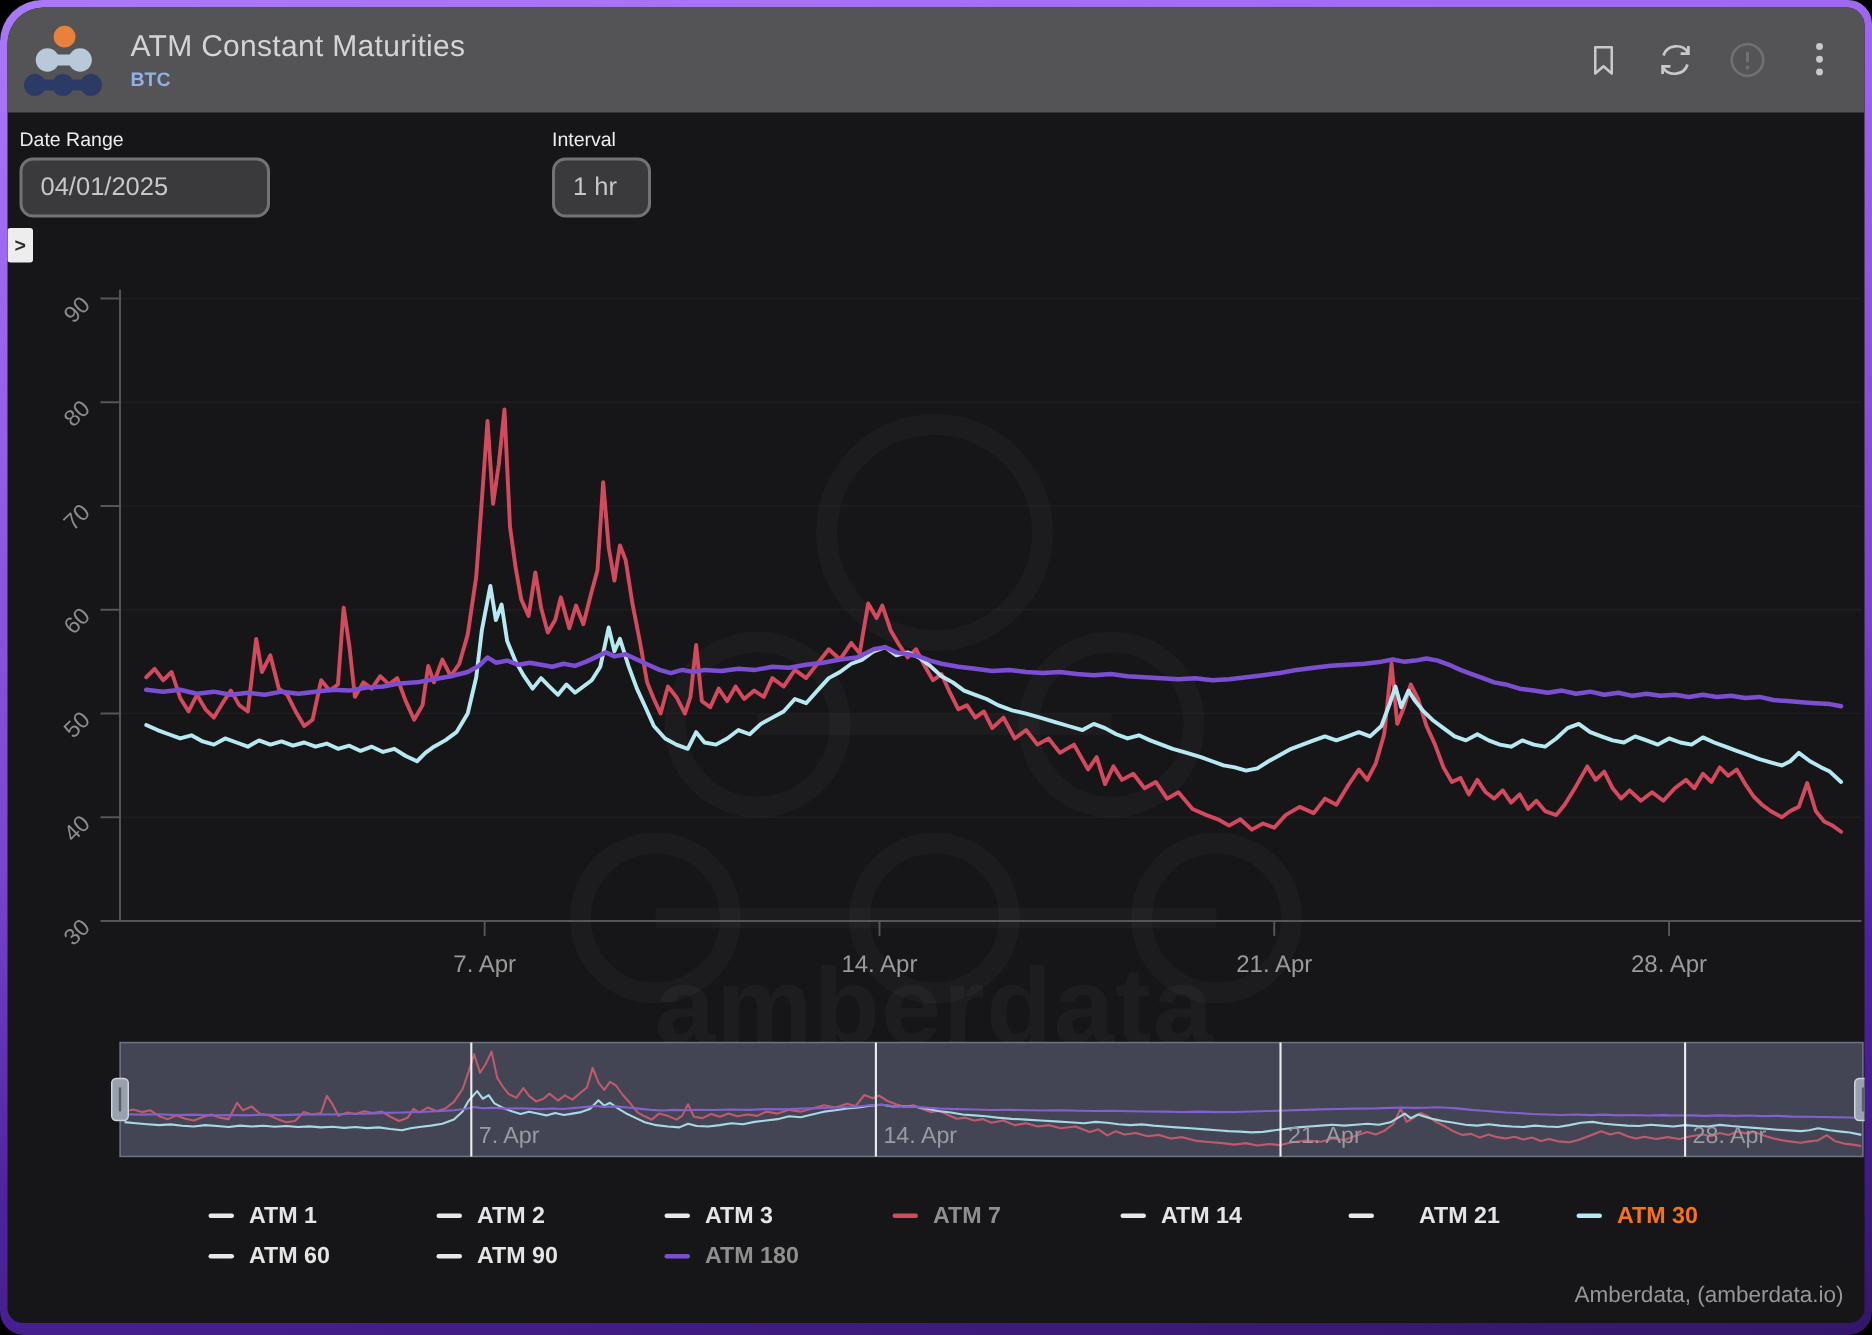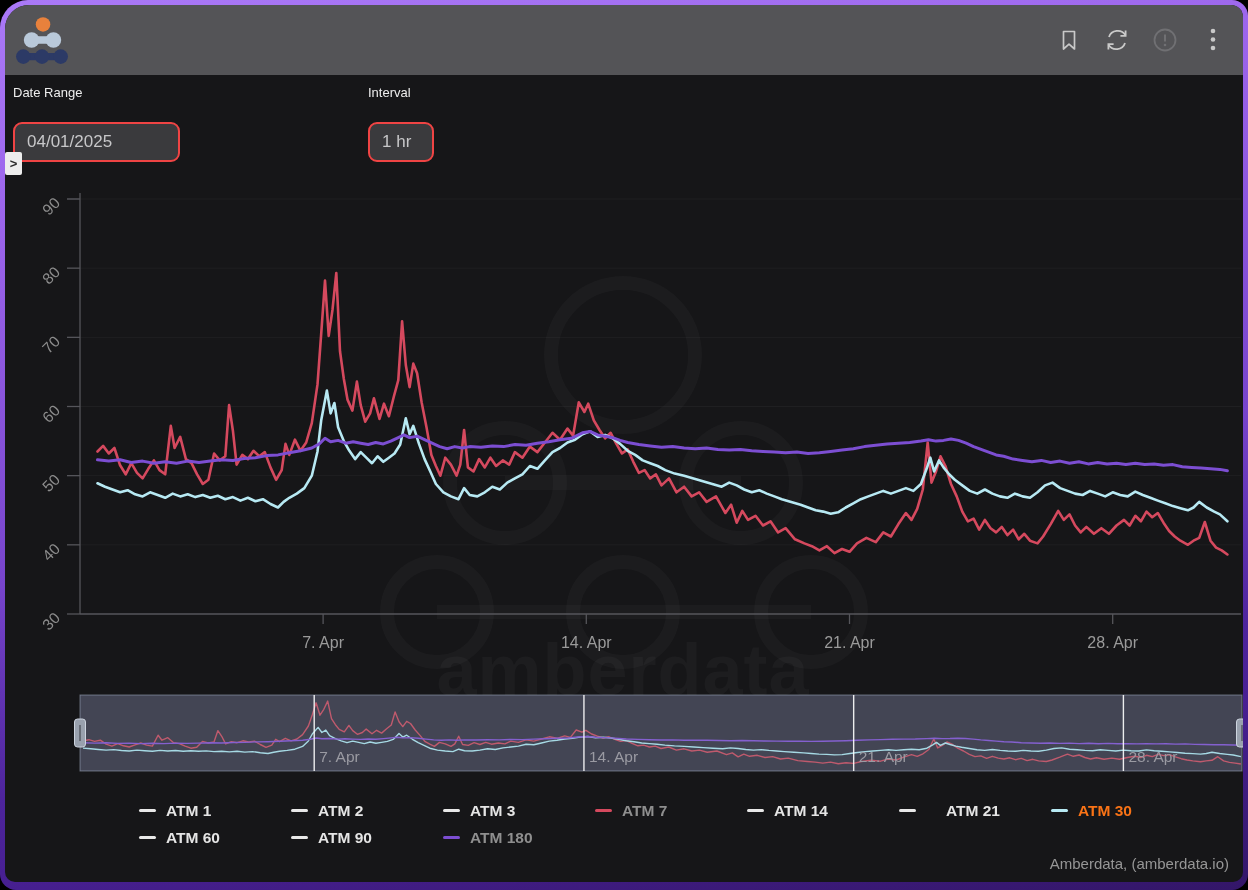--- a/index.html
+++ b/index.html
@@ -49,6 +49,10 @@
         <circle cx="26" cy="42" r="7" fill="#2c3a66"></circle>
         <circle cx="44" cy="42" r="7" fill="#2c3a66"></circle>
       </svg>
+      <div class="titles">
+        <div class="title">ATM Constant Maturities</div>
+        <div class="subtitle">BTC</div>
+      </div>
       <div class="tb-icons">
         <div class="icon-btn">
           <svg width="24" height="26" viewBox="0 0 24 26">

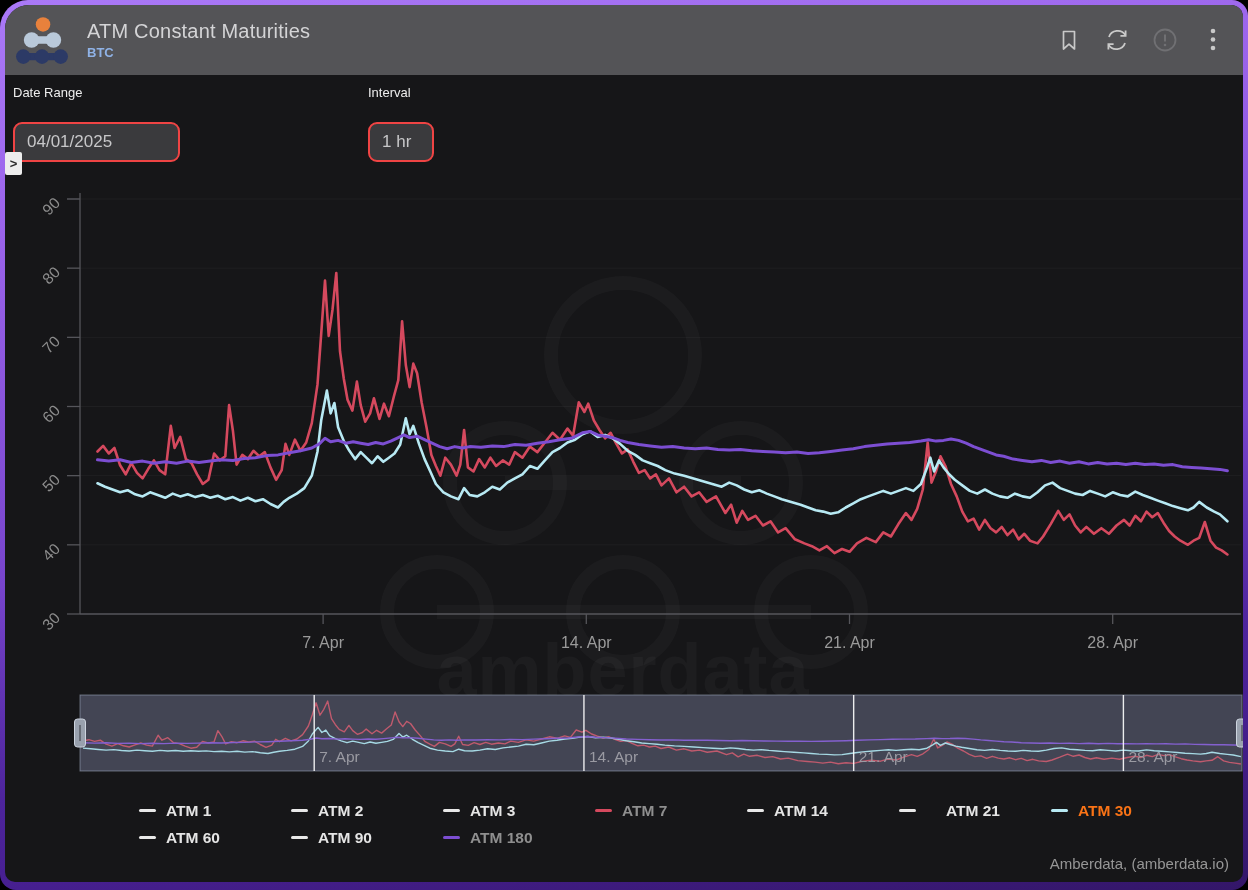--- a/index.html
+++ b/index.html
@@ -18,7 +18,7 @@
   .controls{position:absolute;top:70px;left:0;right:0;height:78px;}
   .ctl-label{position:absolute;font-size:13px;font-weight:normal;color:#ededed;top:10px;}
   .lbl-dr{left:8px;} .lbl-int{left:363px;}
-  .input{position:absolute;top:30px;background:#3a3a3d;border:2px solid #ef4444;border-radius:9px;color:#c7c7c9;font-size:17px;height:40px;padding:0 12px;box-sizing:border-box;font-family:"Liberation Sans",sans-serif;outline:none;margin-top:17px;}
+  .input{position:absolute;top:30px;background:#3a3a3d;border:2px solid #737373;border-radius:9px;color:#c7c7c9;font-size:17px;height:40px;padding:0 12px;box-sizing:border-box;font-family:"Liberation Sans",sans-serif;outline:none;}
   .inp-from{left:8px;width:167px;}
   .inp-to{left:182px;width:166px;}
   .inp-int{left:363px;width:66px;}

